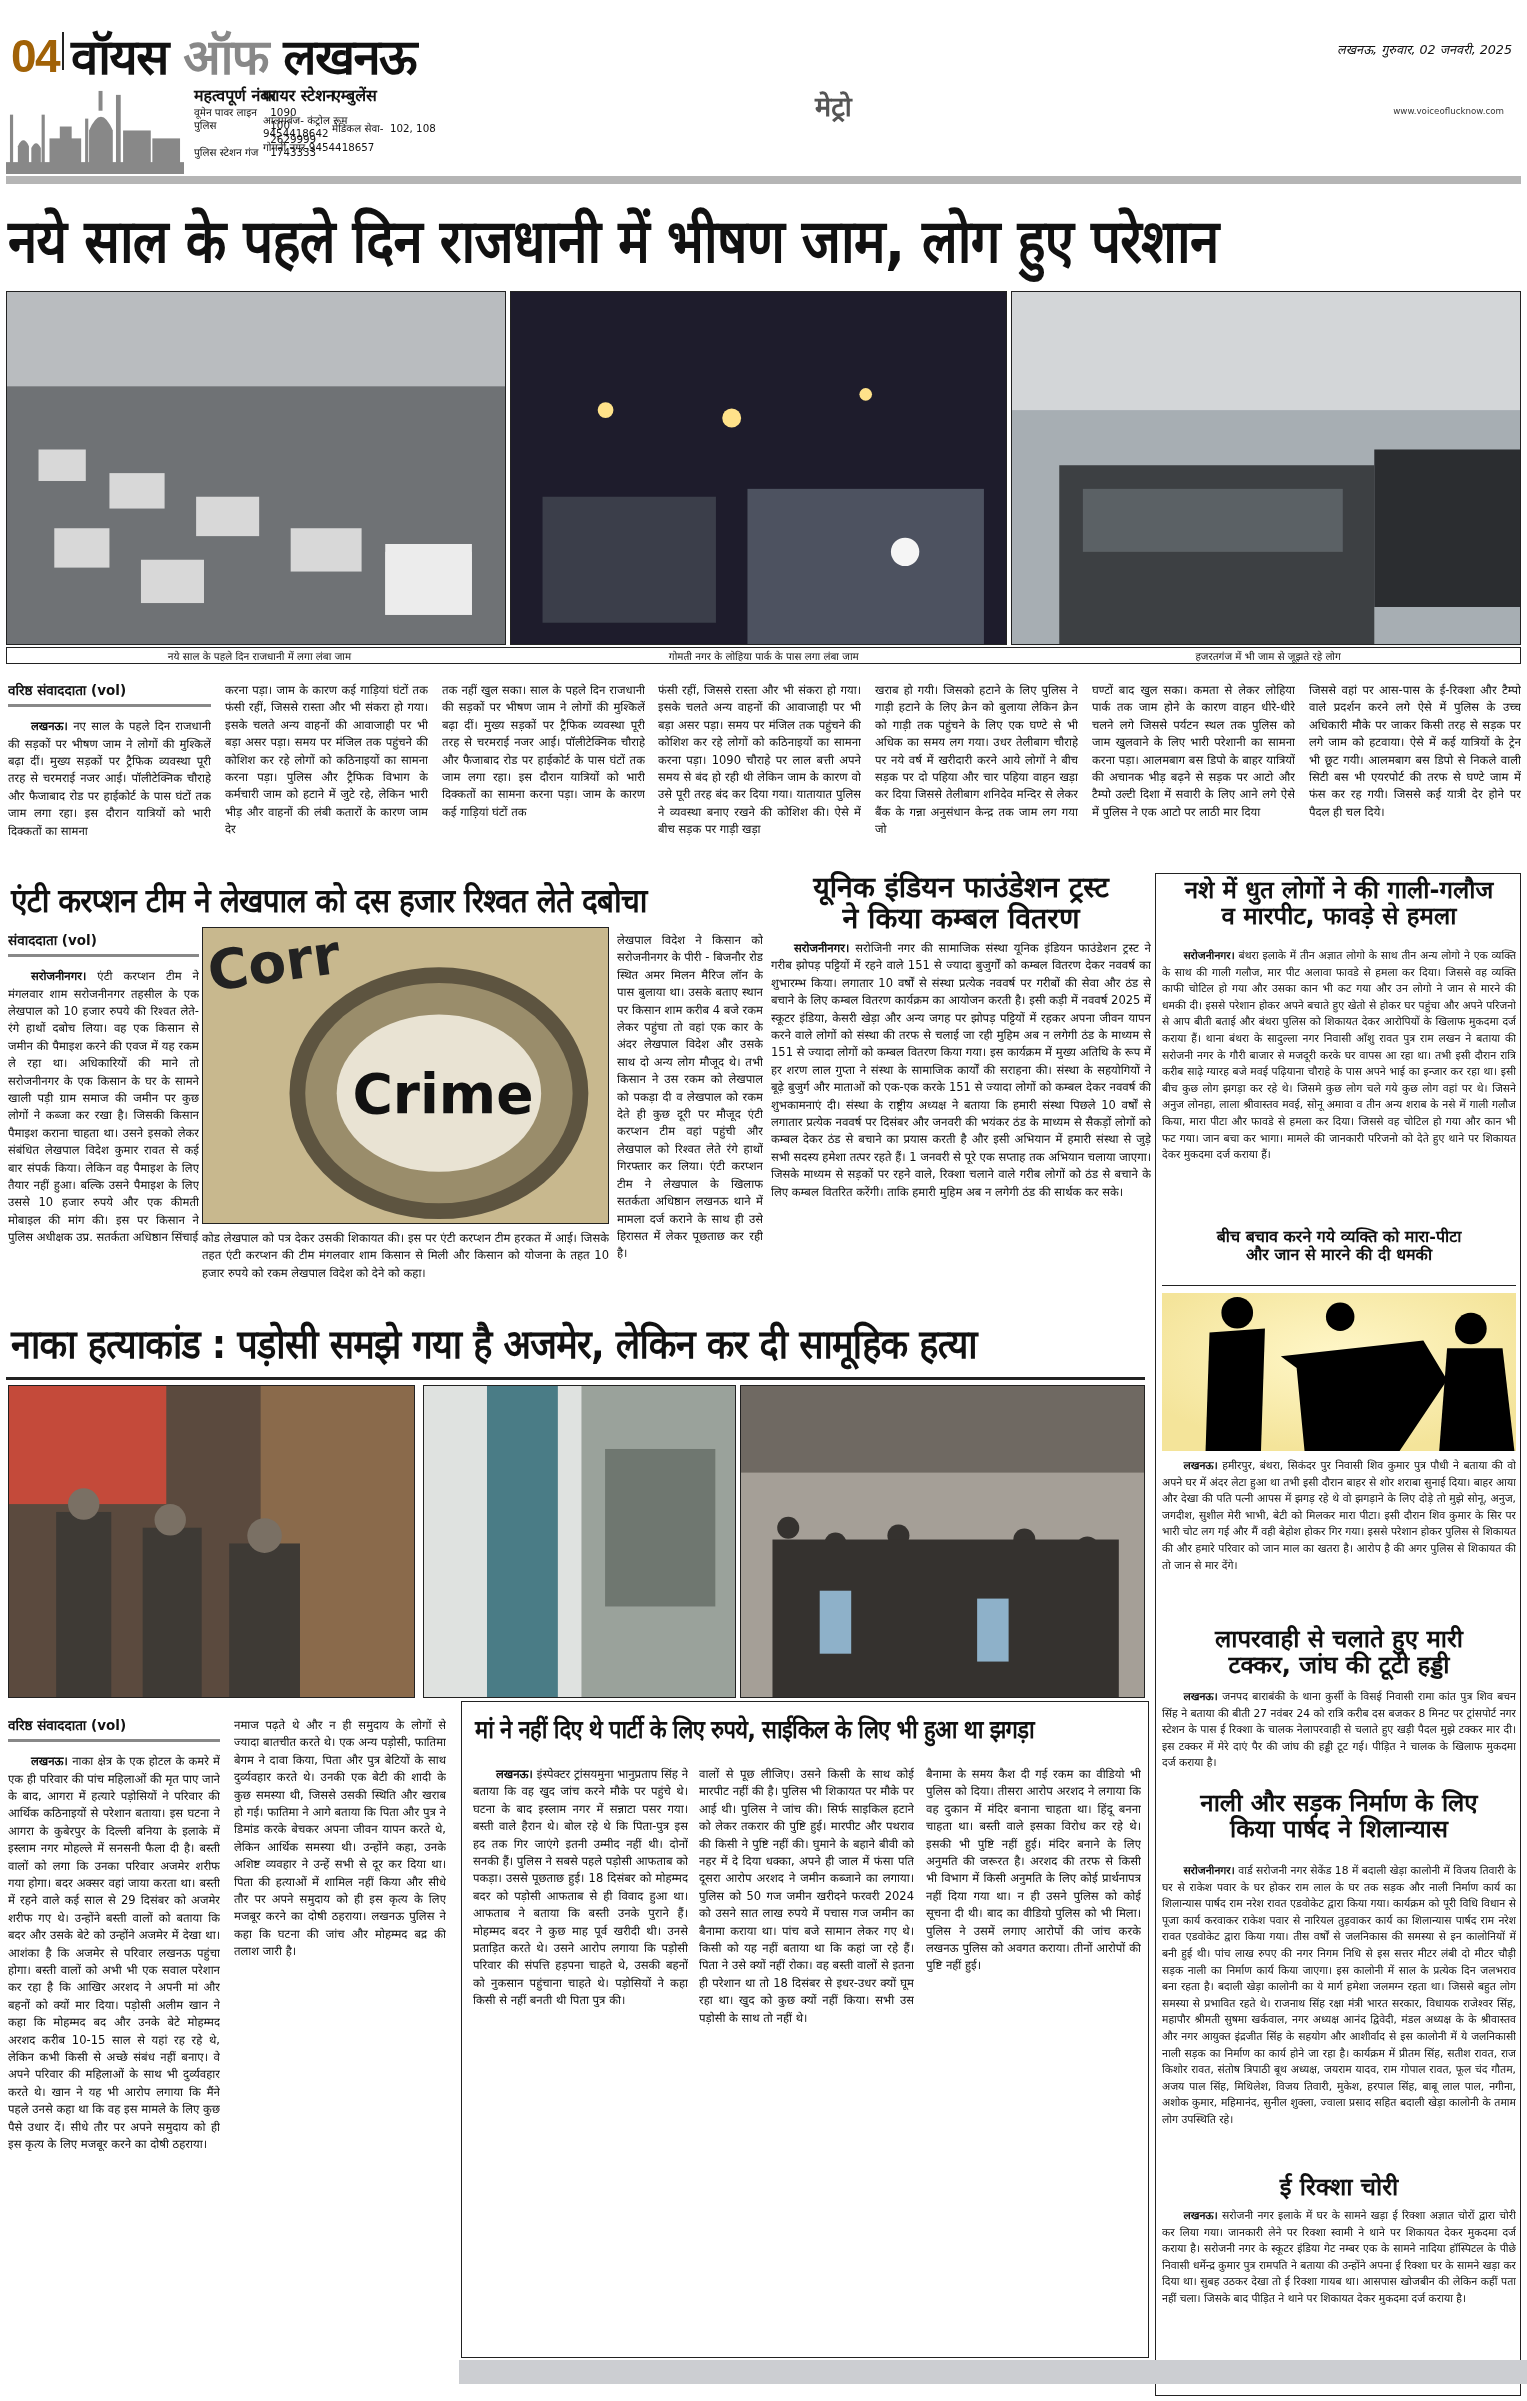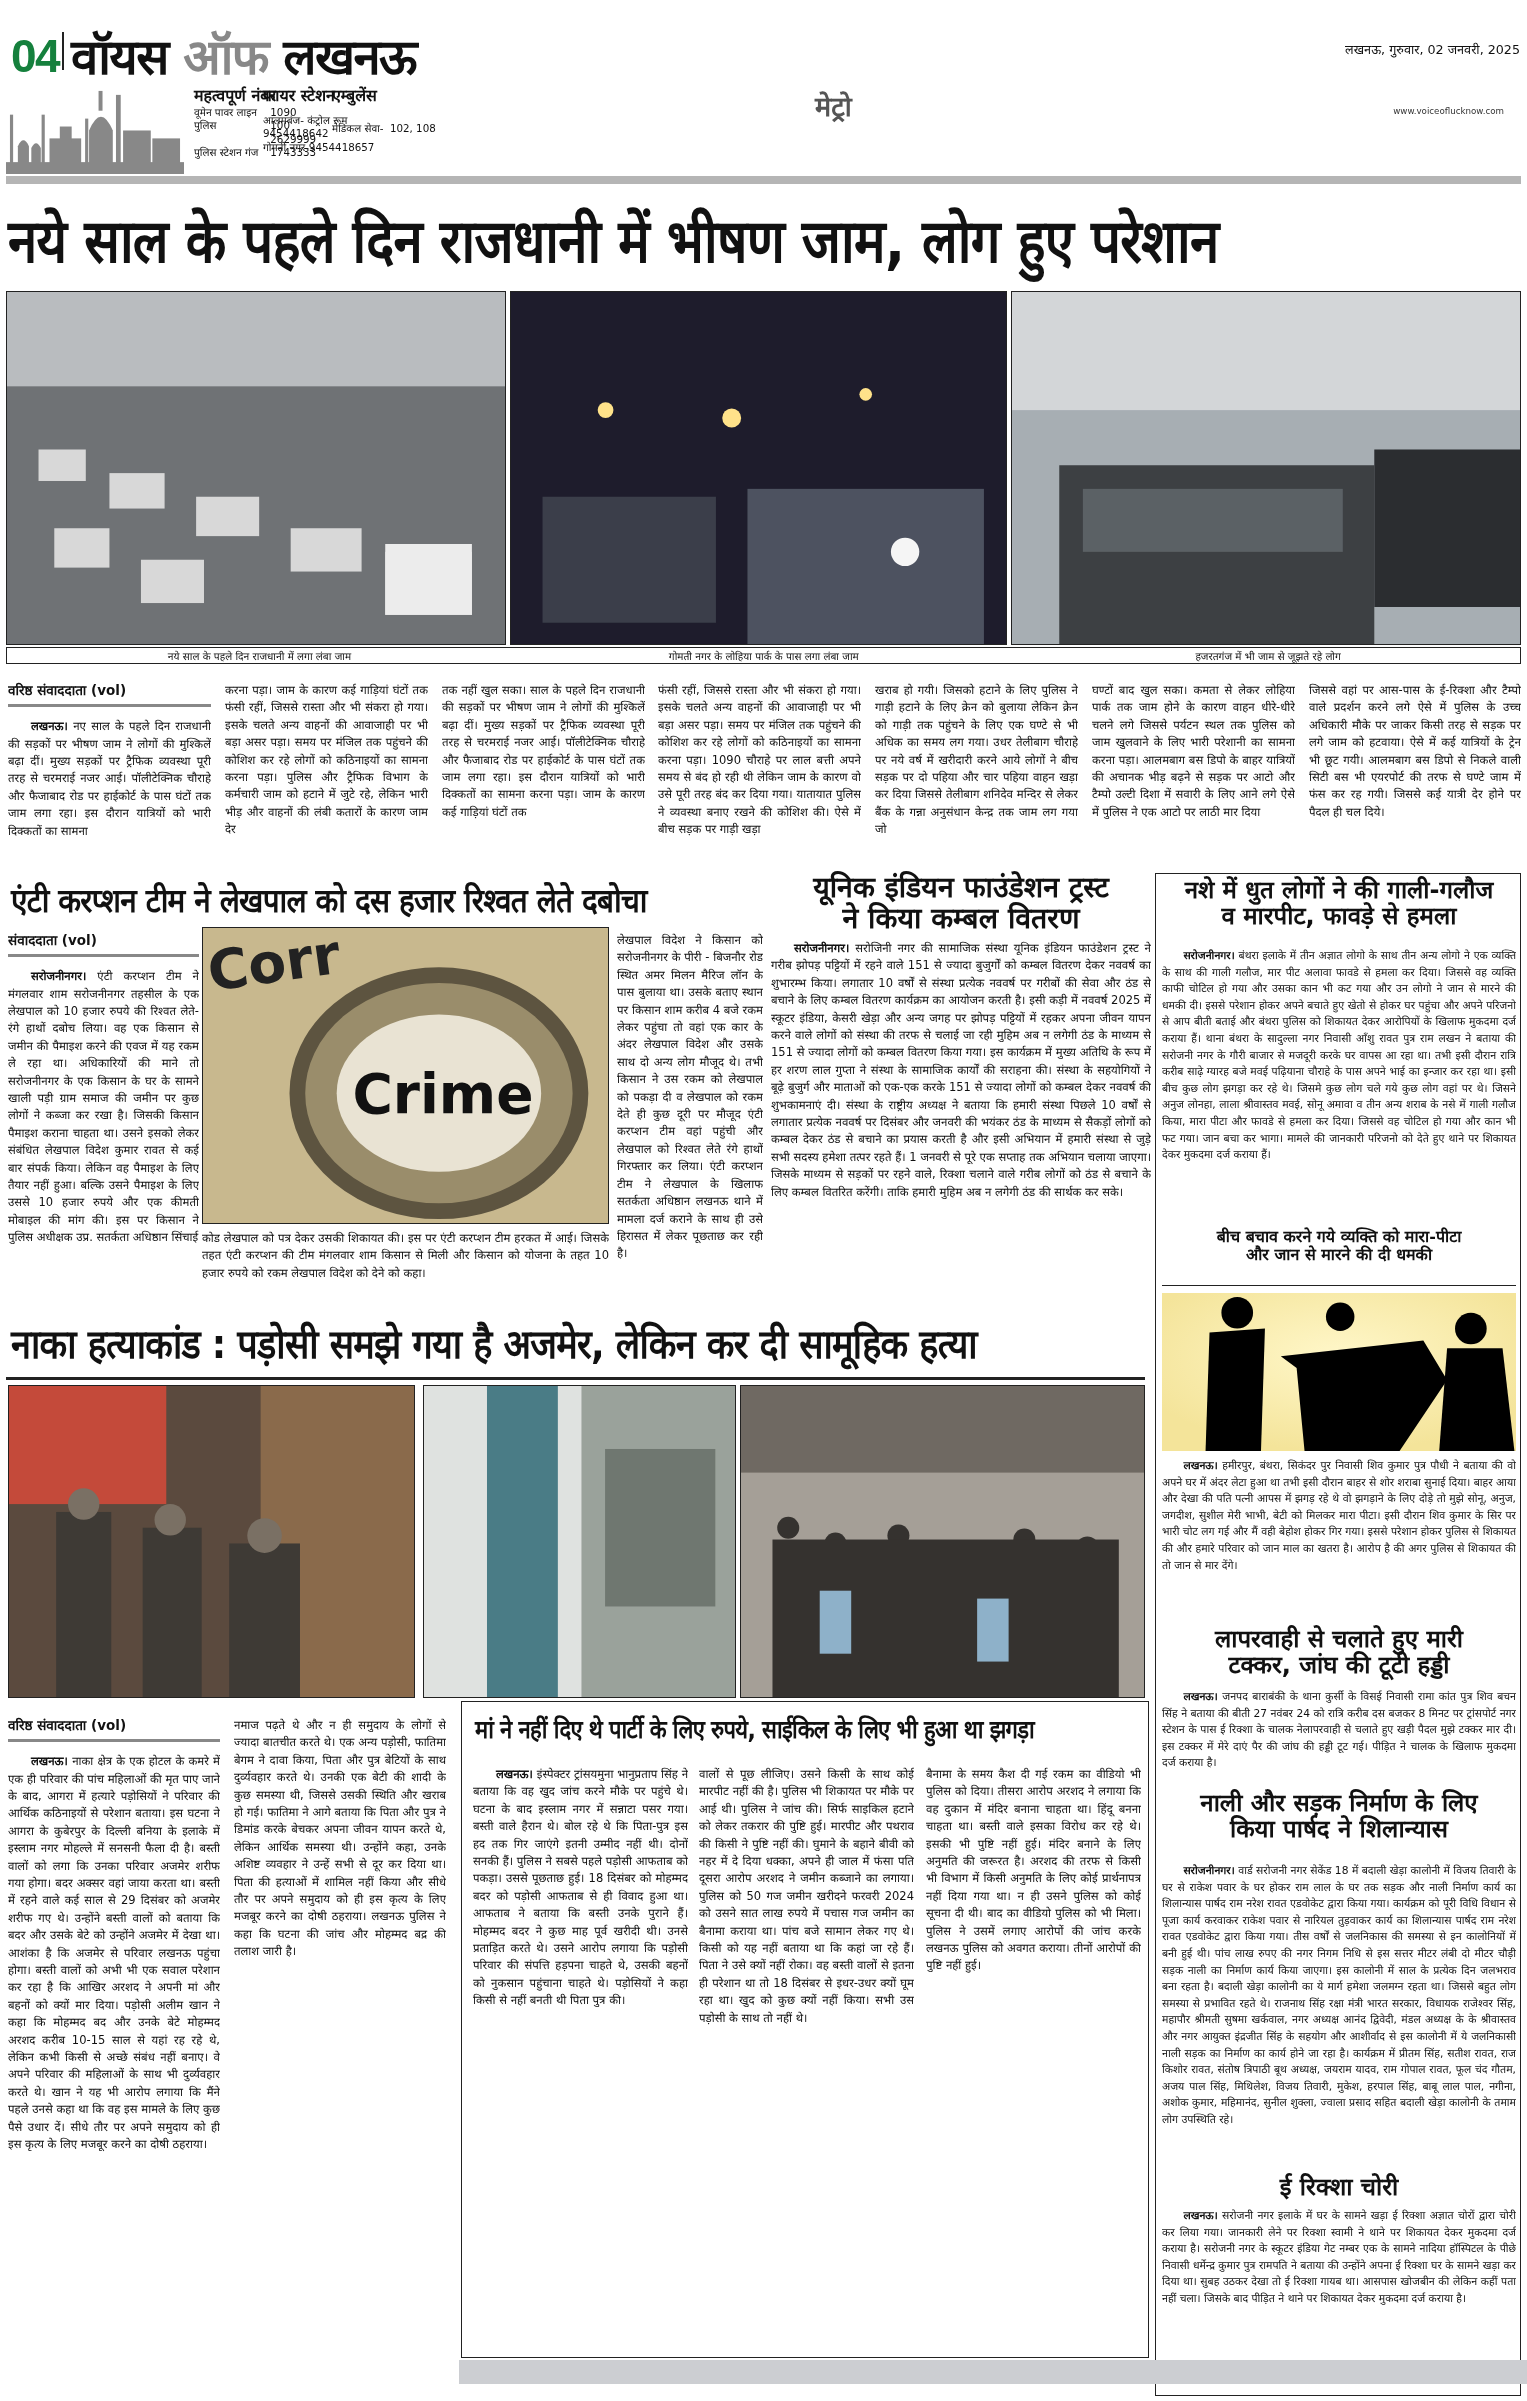--- a/index.html
+++ b/index.html
@@ -6,7 +6,7 @@
   body { width: 1528px; height: 2401px; background: #fff; font-family: "DejaVu Sans", sans-serif; color: #111; overflow: hidden; position: relative; }
   .abs { position: absolute; }
   
-  .mast-num { left: 11px; top: 28.5px; font-size: 46px; font-weight: bold; color: #15803d; font-family: "Liberation Sans", sans-serif; letter-spacing: -1.6px; }
+  .mast-num { left: 11px; top: 28.5px; font-size: 46px; font-weight: bold; color: #a16207; font-family: "Liberation Sans", sans-serif; letter-spacing: -1.6px; }
   .mast-sep { left: 62px; top: 32px; width: 1.6px; height: 38px; background: #222; }
   .mast-title { left: 71px; top: 22px; font-size: 49px; font-weight: bold; font-family: "DejaVu Sans", sans-serif; letter-spacing: -1.6px; }
   .mast-title .g { color: #888; }

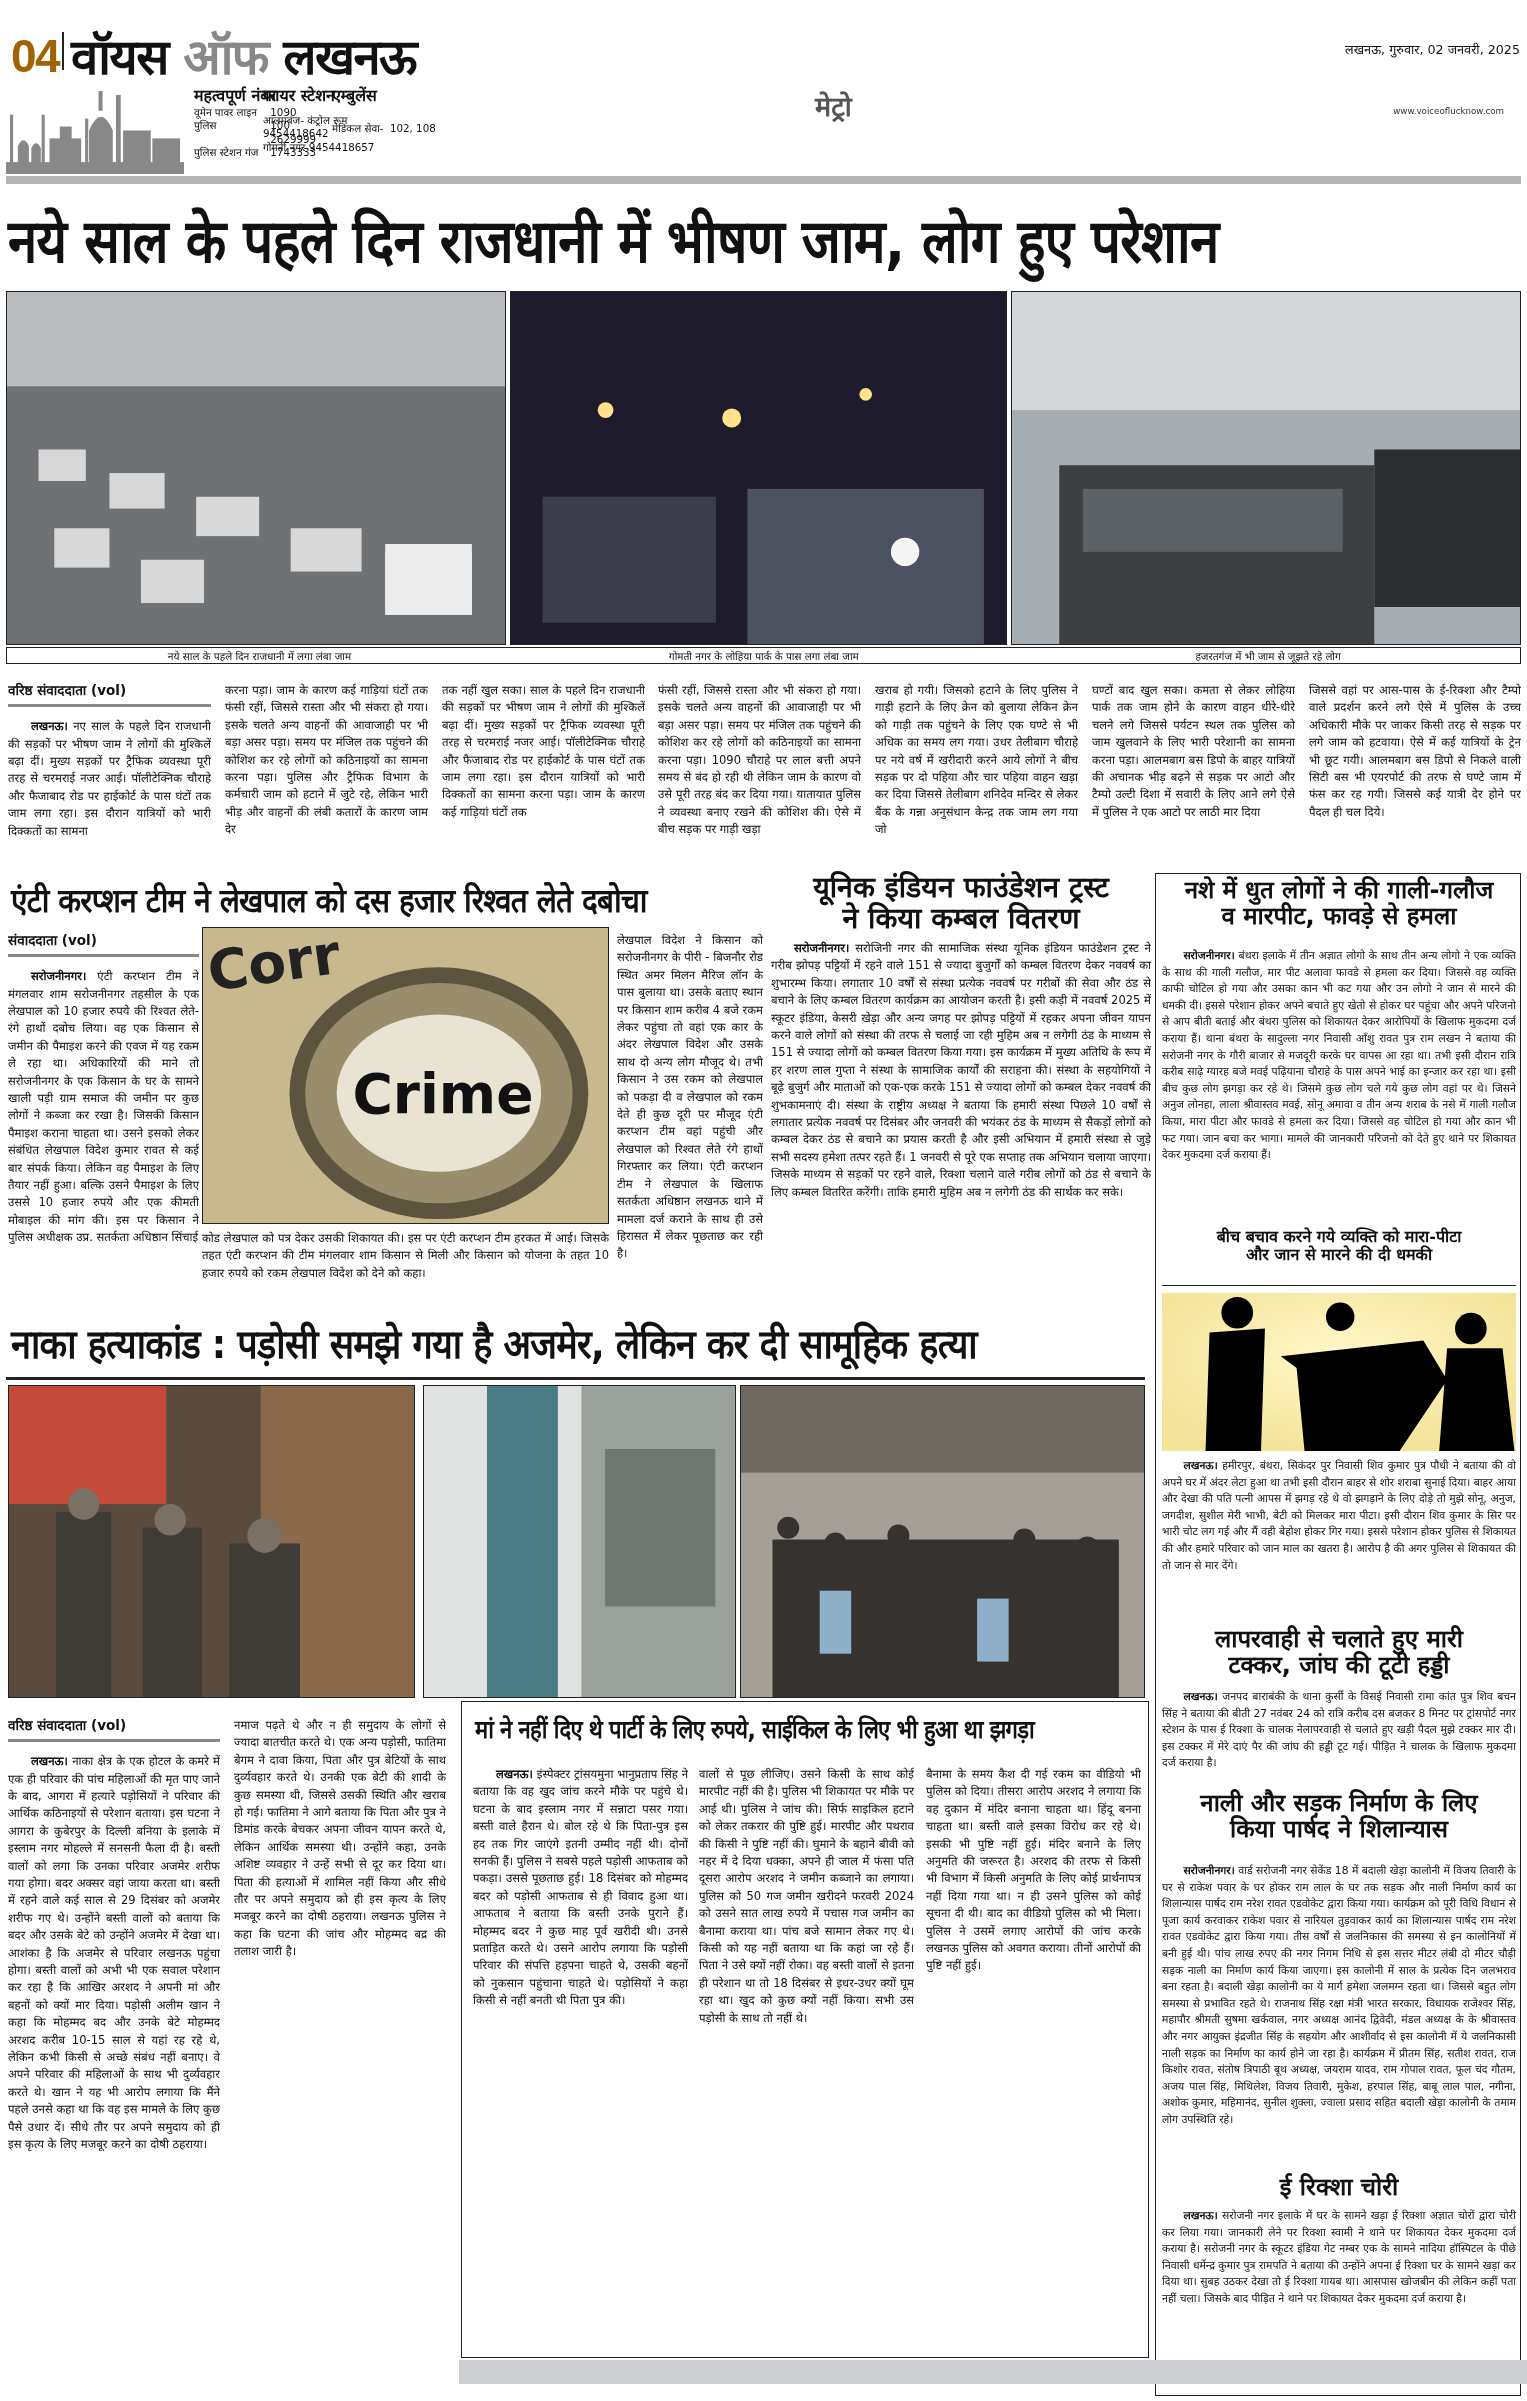--- a/index.html
+++ b/index.html
@@ -15,7 +15,7 @@
   .emg h4 { font-size: 16px; font-weight: bold; margin-bottom: 3.2px; }
   .emg .row { display: flex; gap: 6.3px; }
   .metro { left: 815px; top: 87px; font-size: 27px; font-weight: bold; color: #555; }
-  .dateline { right: 8px; top: 40px; font-size: 12.7px; text-align: center; }
+  .dateline { right: 16px; top: 40px; font-size: 12.7px; text-align: center; font-style: italic; }
   .site { right: 24px; top: 62px; font-size: 8.7px; text-align: right; color: #333; margin-top: 44px; }
   .topbar { left: 6.3px; top: 176px; width: 1515px; height: 8px; background: #b5b5b5; }
   

